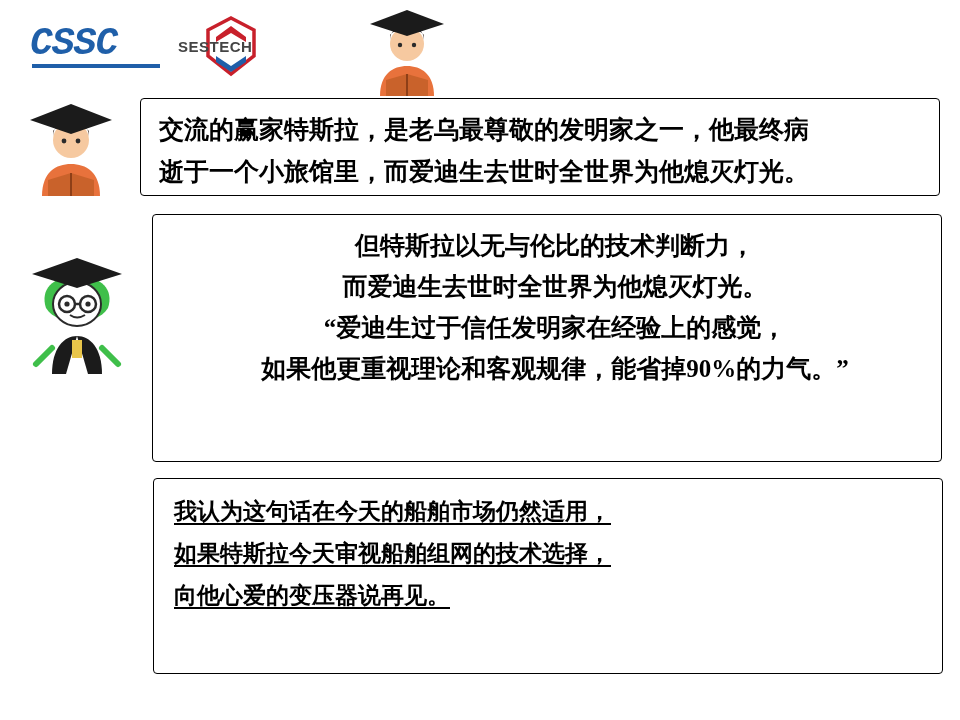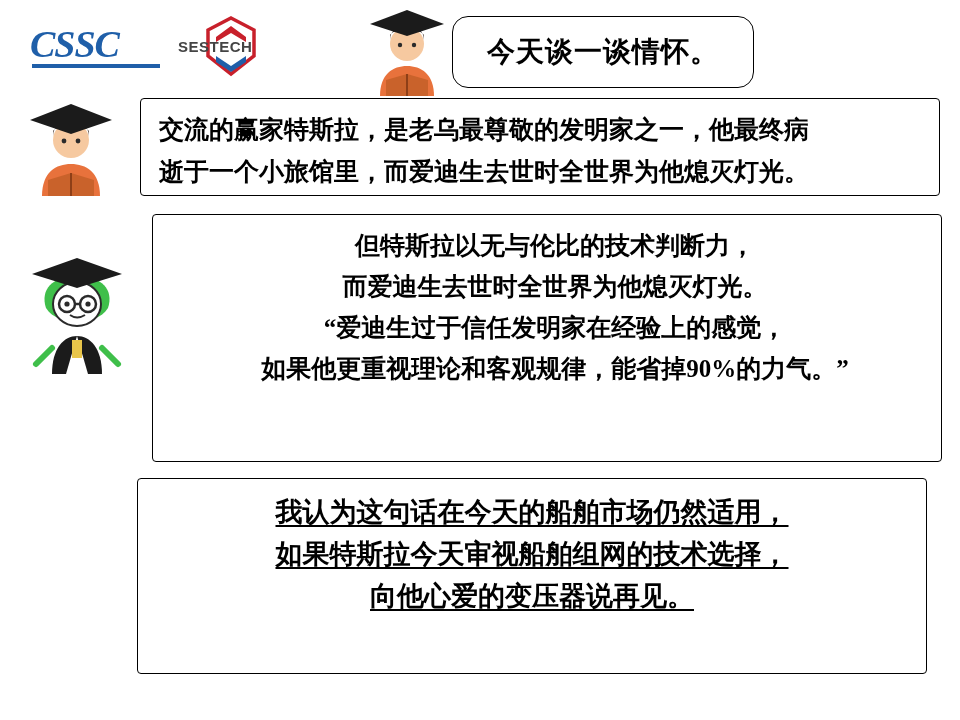--- a/index.html
+++ b/index.html
@@ -30,7 +30,7 @@
     height: 48px;
   }
   .logo-cssc .cssc-text {
-    font-family: Liberation Serif, serif;
+    font-family: Liberation Mono, monospace;
     font-weight: bold;
     font-style: italic;
     font-size: 38px;

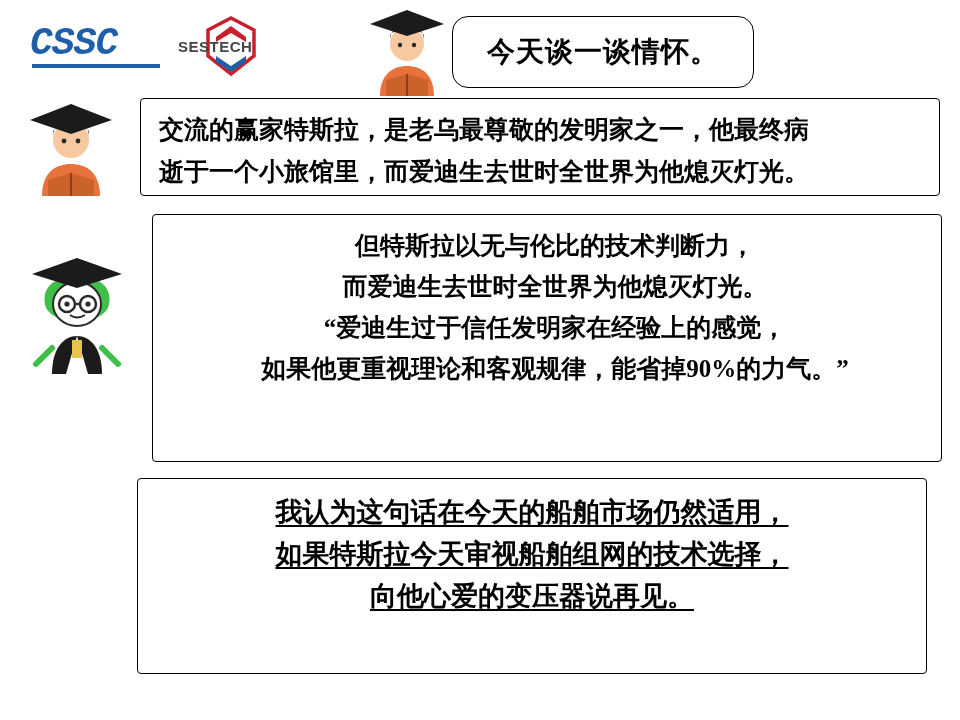--- a/index.html
+++ b/index.html
@@ -227,9 +227,6 @@
     </svg>
   </div>
 
-  <div class="textbox box-title">
-    <span>今天谈一谈情怀。</span>
-  </div>
 
   <div class="textbox box-intro">
     <div>交流的赢家特斯拉，是老乌最尊敬的发明家之一，他最终病</div>

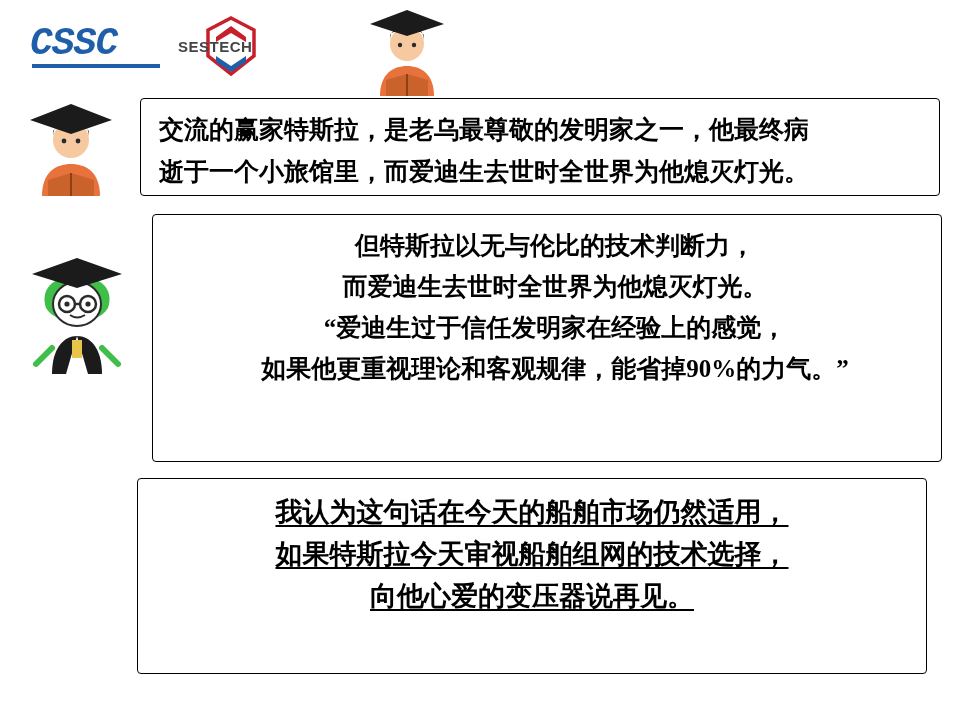--- a/index.html
+++ b/index.html
@@ -131,14 +131,13 @@
   }
 
   .box-closing {
-    left: 137px;
+    left: 153px;
     top: 478px;
     width: 790px;
     height: 196px;
     padding: 12px 20px 0 20px;
-    font-size: 27px;
+    font-size: 23px;
     line-height: 42px;
-    text-align: center;
   }
   .box-closing .line {
     text-decoration: underline;

